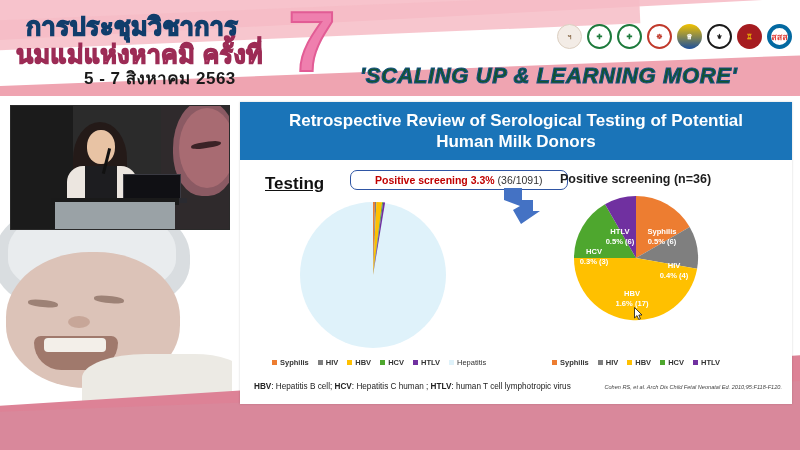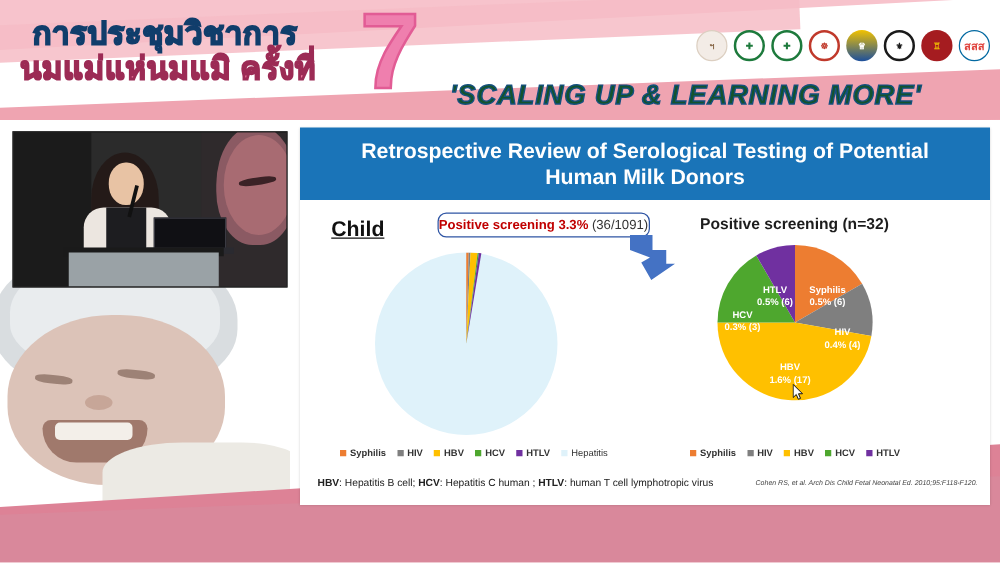--- a/index.html
+++ b/index.html
@@ -48,7 +48,7 @@
   .logo.l5 { background:linear-gradient(#f2c200,#1c4f9c); color:#fff; }
   .logo.l6 { background:#ffffff; border:2px solid #1a1a1a; color:#1a1a1a; }
   .logo.l7 { background:#a51c20; color:#f2c200; }
-  .logo.l8 { background:#ffffff; color:#e0443e; border:1px solid #0369a1; font-size:9px; }
+  .logo.l8 { background:#ffffff; color:#e0443e; border:4px solid #0369a1; font-size:9px; }
 
   
   .baby-bg { position:absolute; left:-14px; top:196px; width:246px; height:212px; overflow:hidden; }

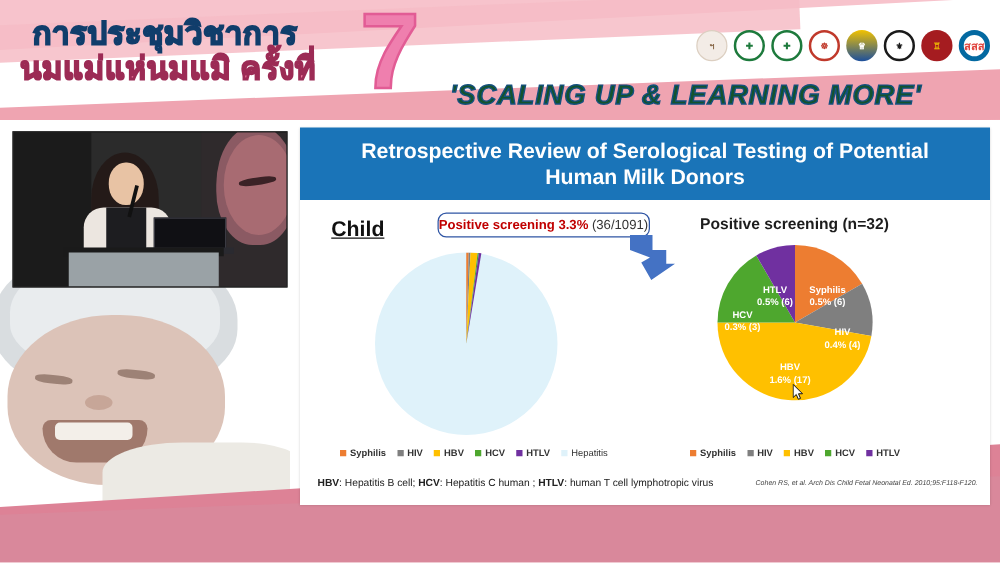--- a/index.html
+++ b/index.html
@@ -170,7 +170,7 @@
     <div class="swash-pink-lo"></div>
 
     <div class="th-line1">การประชุมวิชาการ</div>
-    <div class="th-line2">นมแม่แห่นมแมิ ครั้งที่</div>
+    <div class="th-line2">นมแม่แห่งหาคมิ ครั้งที่</div>
     <div class="big-seven">7</div>
     <div class="tagline">'SCALING UP &amp; LEARNING MORE'</div>
 

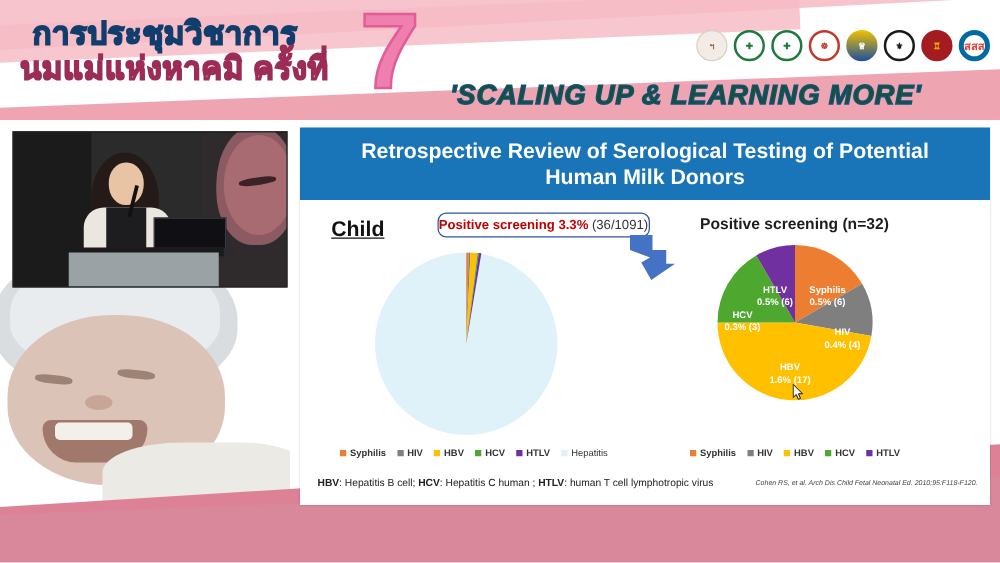--- a/index.html
+++ b/index.html
@@ -171,6 +171,7 @@
 
     <div class="th-line1">การประชุมวิชาการ</div>
     <div class="th-line2">นมแม่แห่งหาคมิ ครั้งที่</div>
+    <div class="th-date">5 - 7 สิงหาคม 2563</div>
     <div class="big-seven">7</div>
     <div class="tagline">'SCALING UP &amp; LEARNING MORE'</div>
 

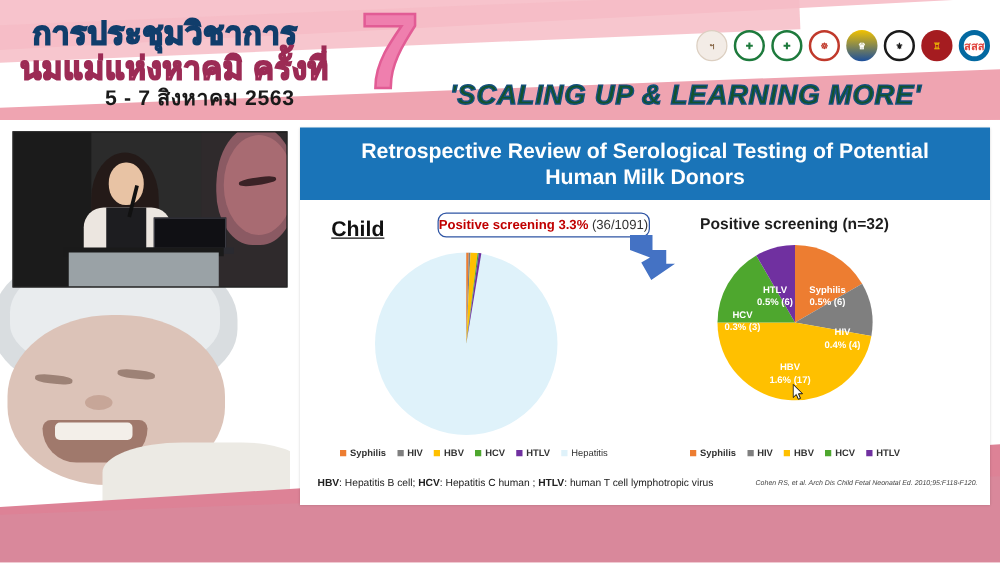--- a/index.html
+++ b/index.html
@@ -224,7 +224,7 @@
 
     <div class="slide-title">Retrospective Review of Serological Testing of Potential Human Milk Donors</div>
 
-    <div class="result-label">Child</div>
+    <div class="result-label">Testing</div>
 
     <div class="callout">
       <span class="hl">Positive screening 3.3%</span>

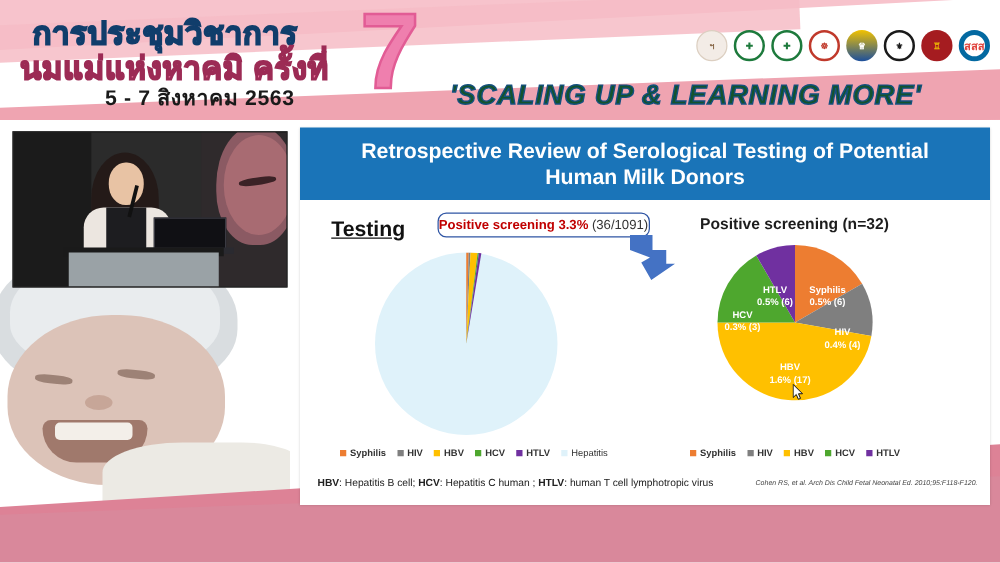--- a/index.html
+++ b/index.html
@@ -119,7 +119,7 @@
   .result-label { position:absolute; left:25px; top:72px; font-size:17px; font-weight:bold;
                   color:#111; text-decoration:underline; }
 
-  .callout { position:absolute; left:110px; top:68px; padding:3px 0;
+  .callout { position:absolute; left:110px; top:68px; padding:3px 24px;
              border:1.6px solid #2f55a4; border-radius:7px; background:#fff;
              font-size:10.5px; white-space:nowrap; }
   .callout .hl { color:#c00000; font-weight:bold; }

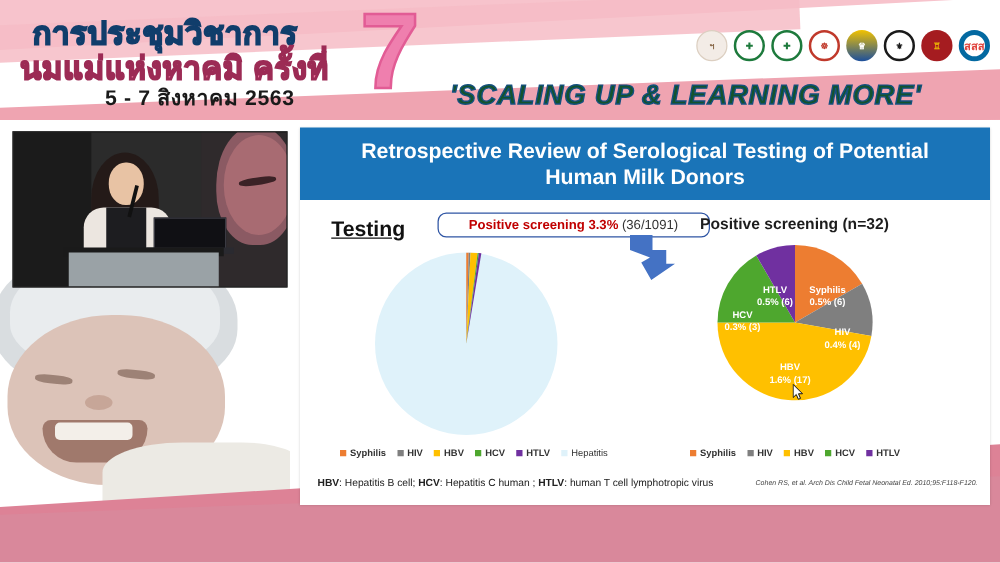--- a/index.html
+++ b/index.html
@@ -246,7 +246,7 @@
       </svg>
     </div>
 
-    <div class="pieR-title">Positive screening (n=32)</div>
+    <div class="pieR-title">Positive screening (n=36)</div>
     <div class="pieR">
       <svg width="132" height="132" viewBox="0 0 132 132">
 

